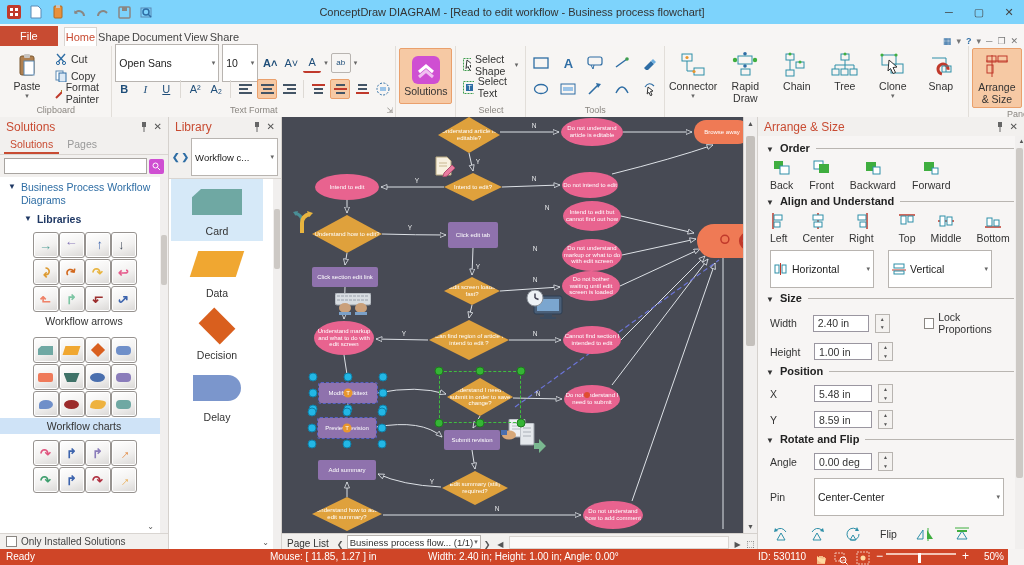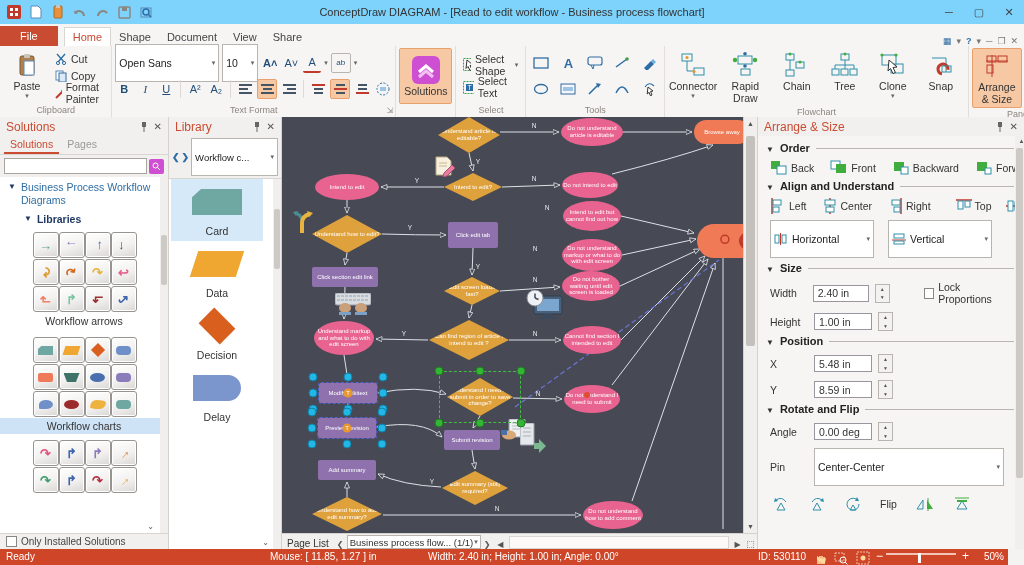--- a/index.html
+++ b/index.html
@@ -17,7 +17,7 @@
 
   
   .tabrow{height:22px;display:flex;align-items:flex-end;background:#f7f5f4;position:relative;}
-  .tab{padding:3px 8px;font-size:11px;color:#444;cursor:default;}
+  .tab{padding:3px 1px;font-size:11px;color:#444;cursor:default;}
   .tab-file{background:#c84b32;color:#fff;margin-right:6px;padding:4px 20px;}
   .tab.active{background:#fff;color:#c84b32;border:1px solid #d9d5d1;border-bottom:none;}
   .tabrow-right{margin-left:auto;display:flex;align-items:center;gap:5px;padding-right:6px;color:#777;font-size:9px;}

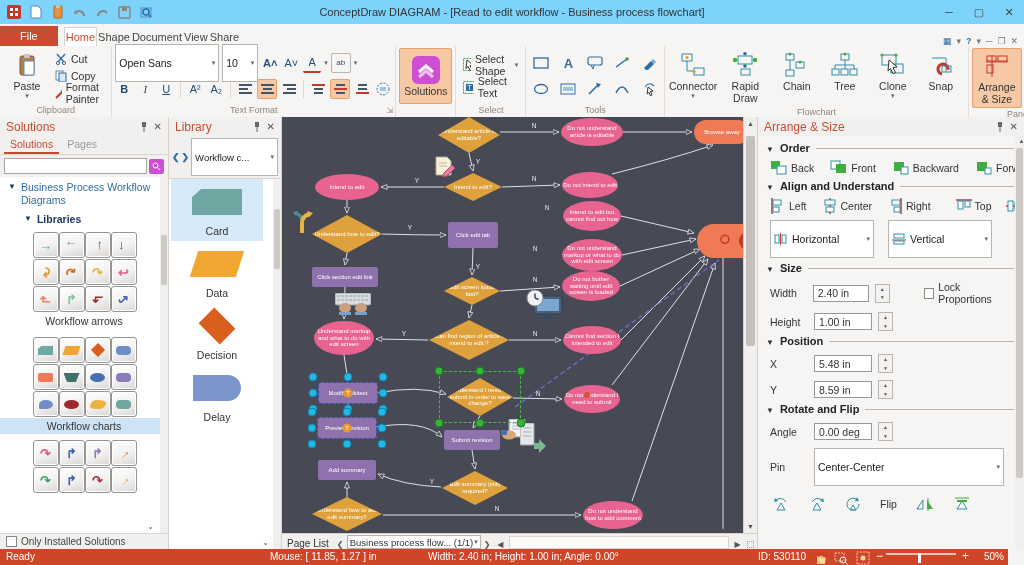--- a/index.html
+++ b/index.html
@@ -514,7 +514,6 @@
           <span>Snap</span>
         </div>
       </div>
-      <div class="rgroup-label">Flowchart</div>
     </div>
 
     <div class="rgroup">

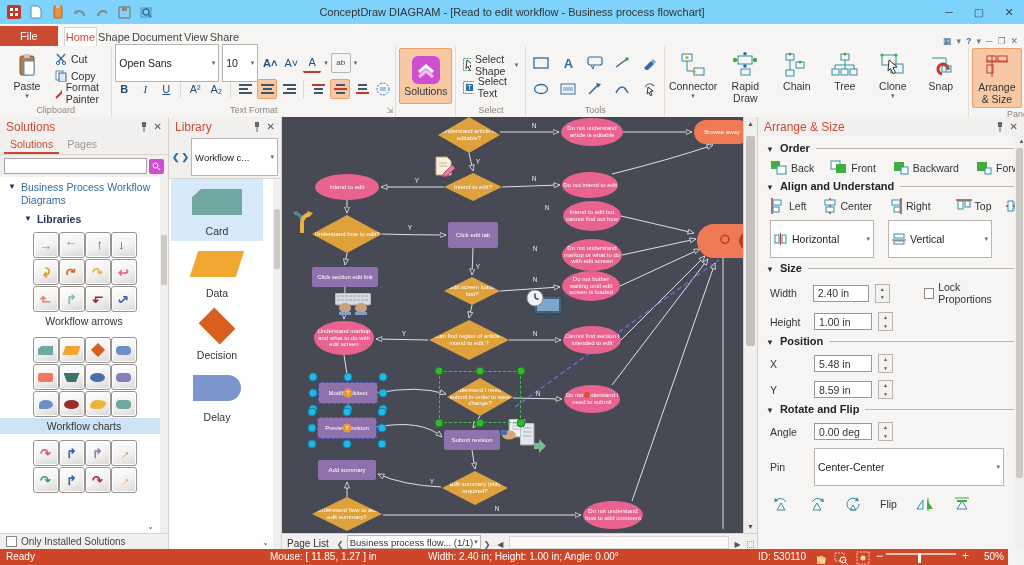--- a/index.html
+++ b/index.html
@@ -139,7 +139,7 @@
   .sect-head .tri{color:#333;}
   .sect-head .rule{flex:1;border-bottom:1px solid #b9b5b1;transform:translateY(-3px);}
   .icorow{display:flex;align-items:flex-end;gap:0;margin:6px 0 2px 4px;}
-  .icolbl{display:flex;flex-direction:row;align-items:center;gap:3px;font-size:10.5px;color:#333;}
+  .icolbl{display:flex;flex-direction:column;align-items:center;gap:3px;font-size:10.5px;color:#333;}
   .alicombo{display:flex;gap:14px;margin:6px 0 2px 4px;}
   .alicombo .combo{width:104px;height:18px;font-size:10.5px;gap:4px;}
   .frow{display:flex;align-items:center;margin:7px 0 0 4px;gap:6px;}

